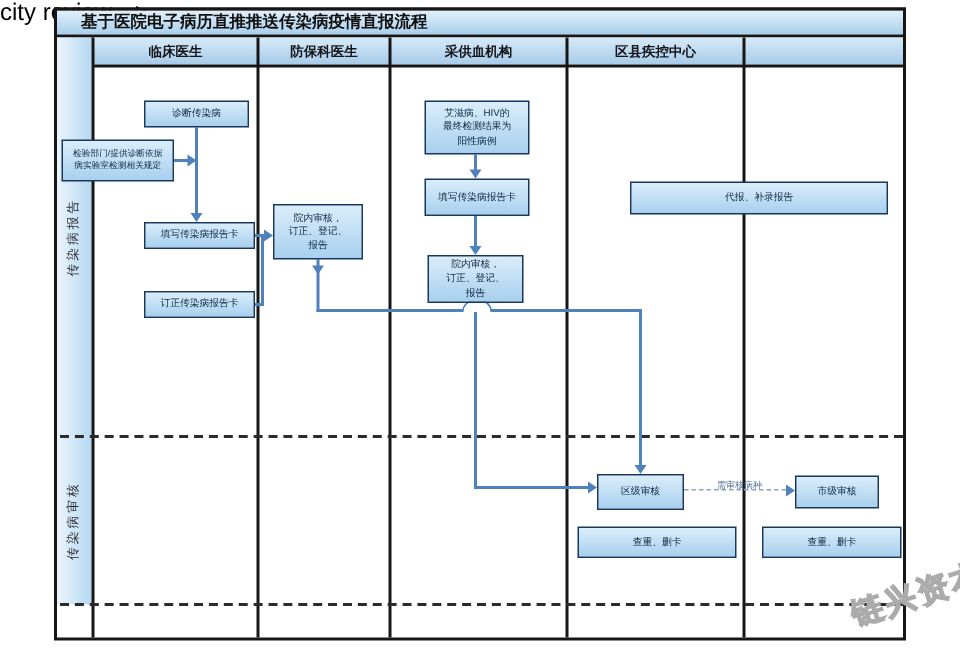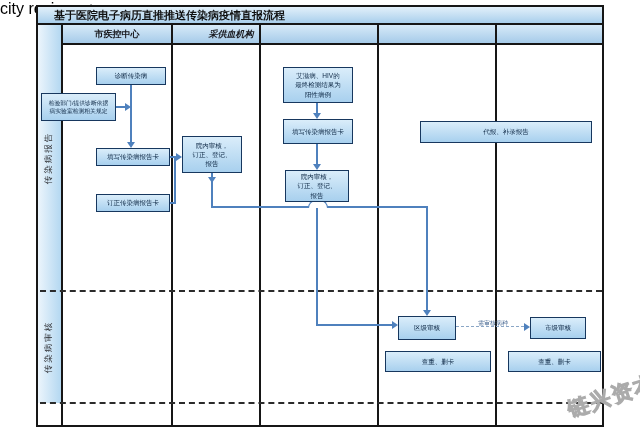--- a/index.html
+++ b/index.html
@@ -65,7 +65,7 @@
 
   
   <div class="abs header-band" style="left:62px; top:25px; width:540px; height:20px;">
-    <div class="header-cell" style="width:110px;">市疾控中心</div>
+    <div class="header-cell" style="width:110px;">临床医生</div>
     <div class="header-cell" style="width:118px;font-style:italic;">采供血机构</div>
   </div>
 

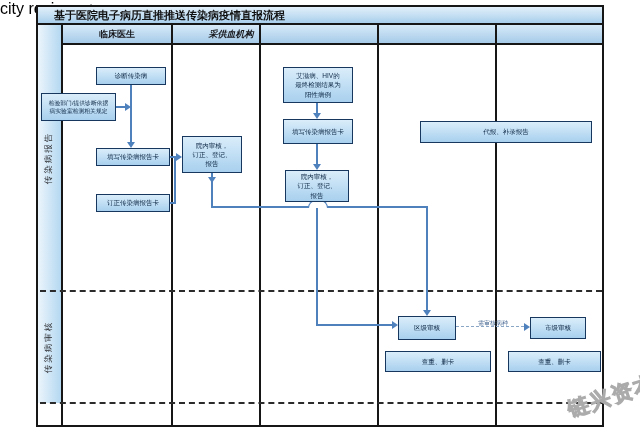--- a/index.html
+++ b/index.html
@@ -66,6 +66,7 @@
   
   <div class="abs header-band" style="left:62px; top:25px; width:540px; height:20px;">
     <div class="header-cell" style="width:110px;">临床医生</div>
+    <div class="header-cell" style="width:88px;">防保科医生</div>
     <div class="header-cell" style="width:118px;font-style:italic;">采供血机构</div>
   </div>
 

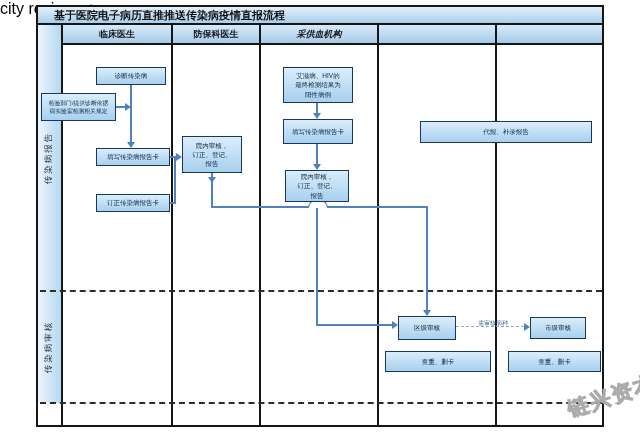--- a/index.html
+++ b/index.html
@@ -67,7 +67,7 @@
   <div class="abs header-band" style="left:62px; top:25px; width:540px; height:20px;">
     <div class="header-cell" style="width:110px;">临床医生</div>
     <div class="header-cell" style="width:88px;">防保科医生</div>
-    <div class="header-cell" style="width:118px;font-style:italic;">采供血机构</div>
+    <div class="header-cell" style="width:118px;">采供血机构</div>
   </div>
 
   

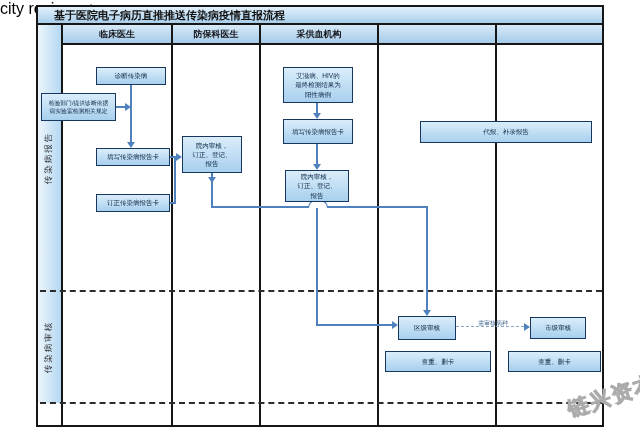--- a/index.html
+++ b/index.html
@@ -68,6 +68,7 @@
     <div class="header-cell" style="width:110px;">临床医生</div>
     <div class="header-cell" style="width:88px;">防保科医生</div>
     <div class="header-cell" style="width:118px;">采供血机构</div>
+    <div class="header-cell" style="width:118px;">区县疾控中心</div>
   </div>
 
   

